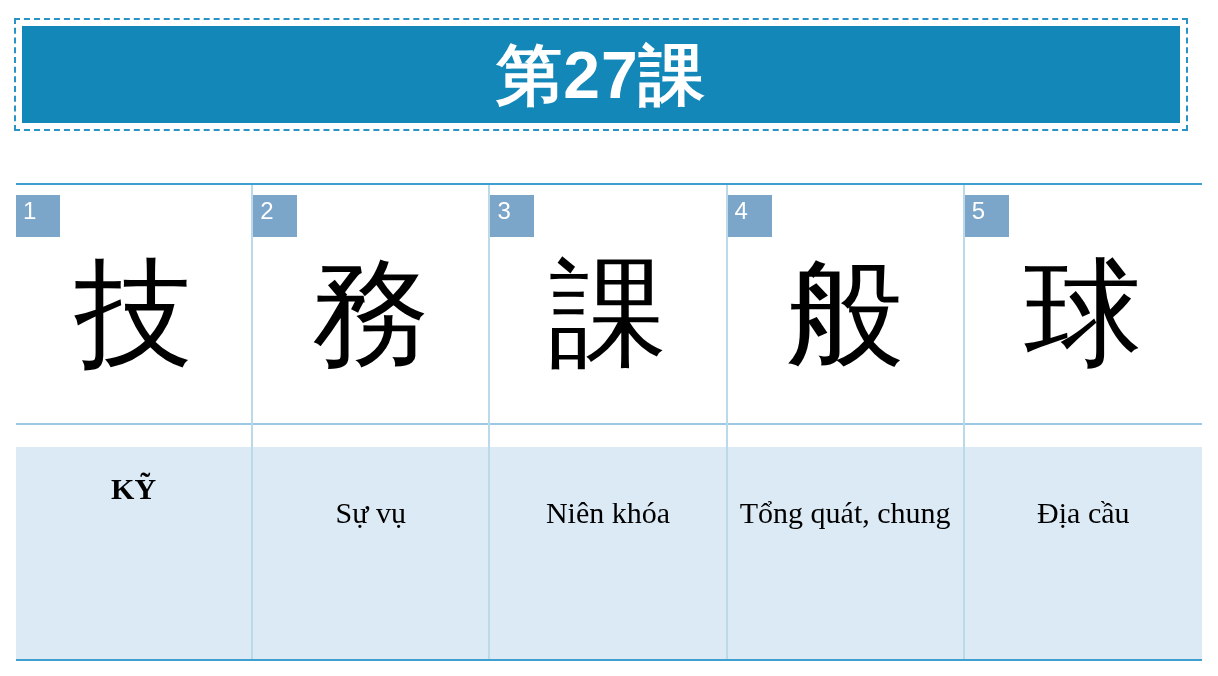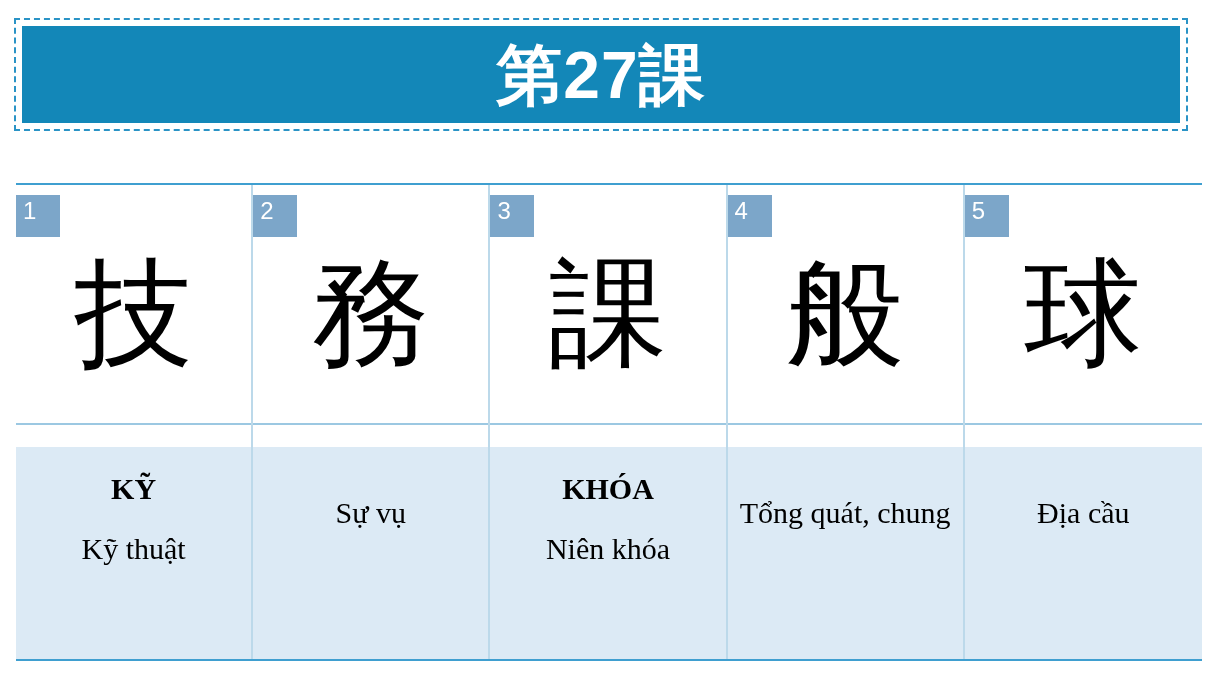--- a/index.html
+++ b/index.html
@@ -171,7 +171,6 @@
         <span class="han">課</span>
       </div>
       <div class="cell-viet">
-        <div class="viet-upper">KHÓA</div>
         <div class="viet-gloss">Niên khóa</div>
       </div>
     </div>

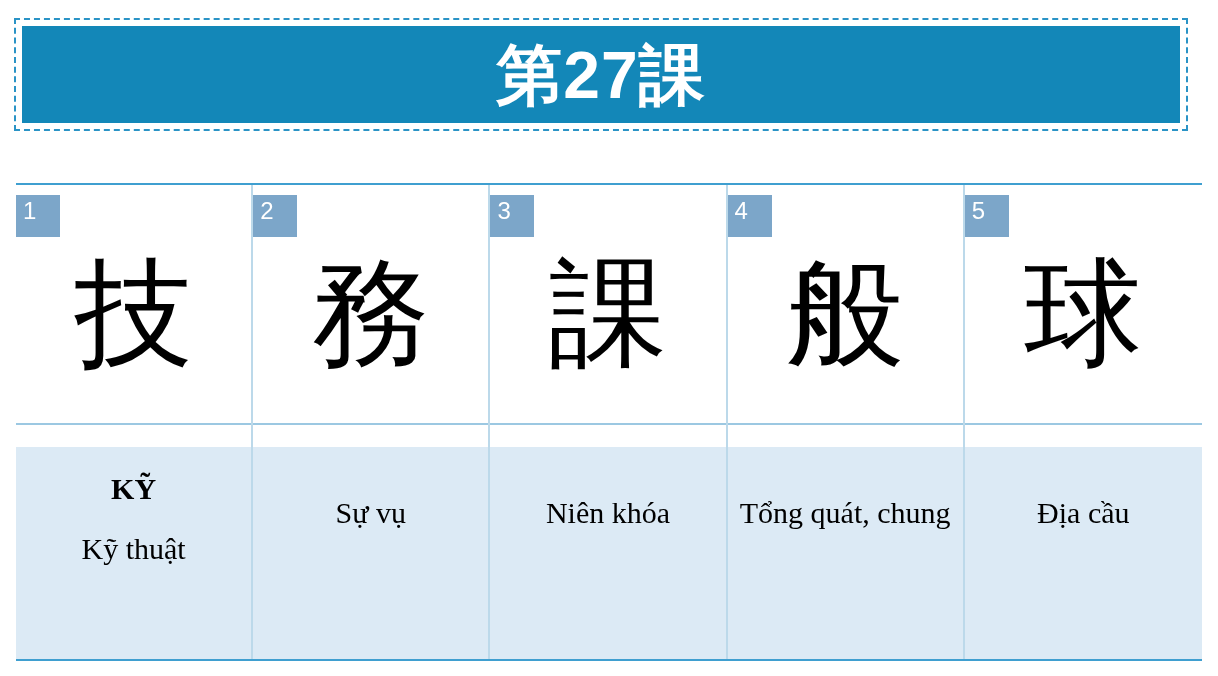--- a/index.html
+++ b/index.html
@@ -151,7 +151,6 @@
       </div>
       <div class="cell-viet">
         <div class="viet-upper">KỸ</div>
-        <div class="viet-gloss">Kỹ thuật</div>
       </div>
     </div>
 

